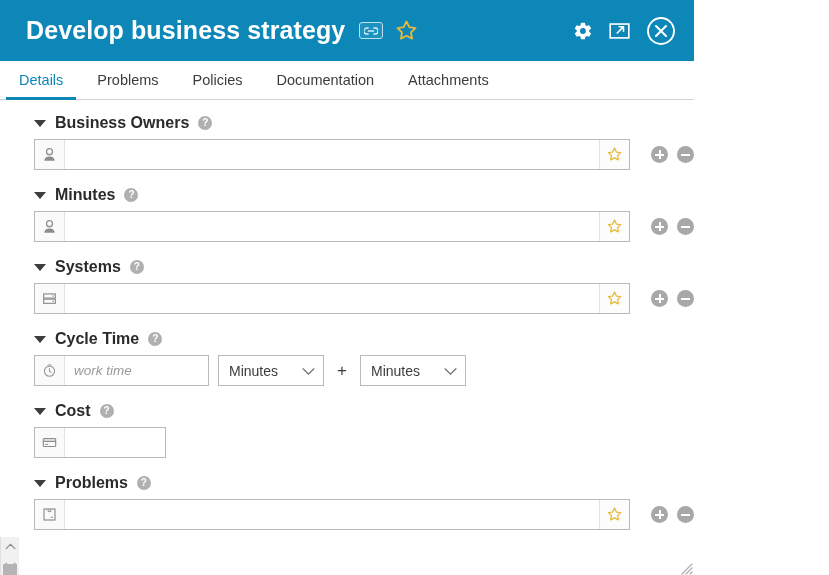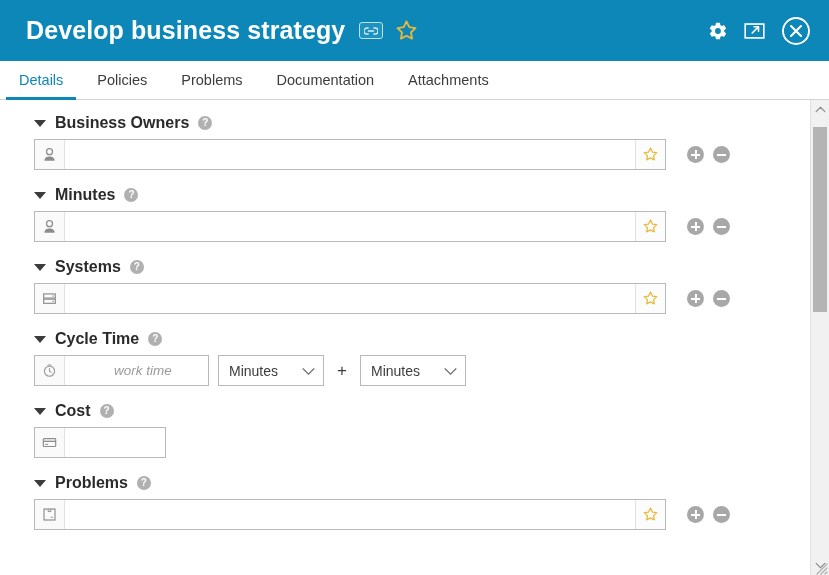--- a/index.html
+++ b/index.html
@@ -16,7 +16,7 @@
   }
   .app {
     position: relative;
-    width: 829px;
+    width: 694px;
     height: 575px;
     background: #ffffff;
   }

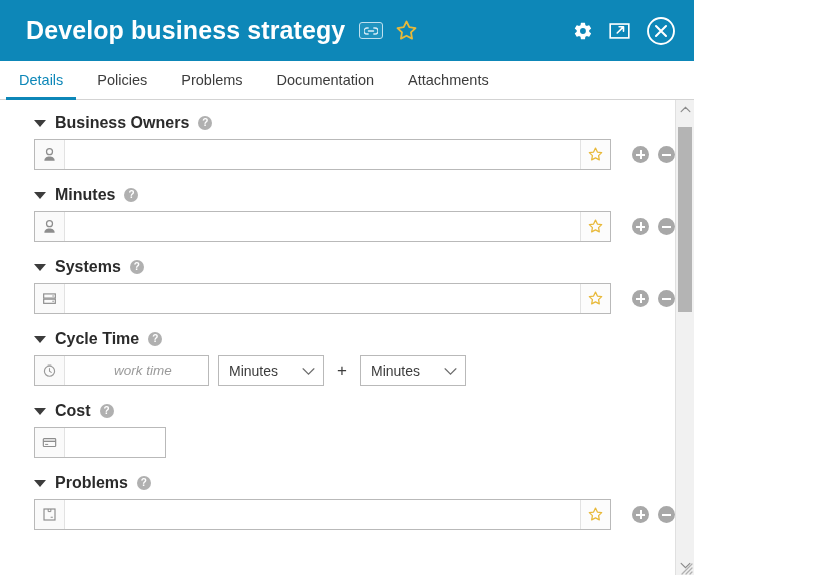--- a/index.html
+++ b/index.html
@@ -345,8 +345,8 @@
 
   <div class="tabbar">
     <div class="tab active">Details</div>
+    <div class="tab">Problems</div>
     <div class="tab">Policies</div>
-    <div class="tab">Problems</div>
     <div class="tab">Documentation</div>
     <div class="tab">Attachments</div>
   </div>

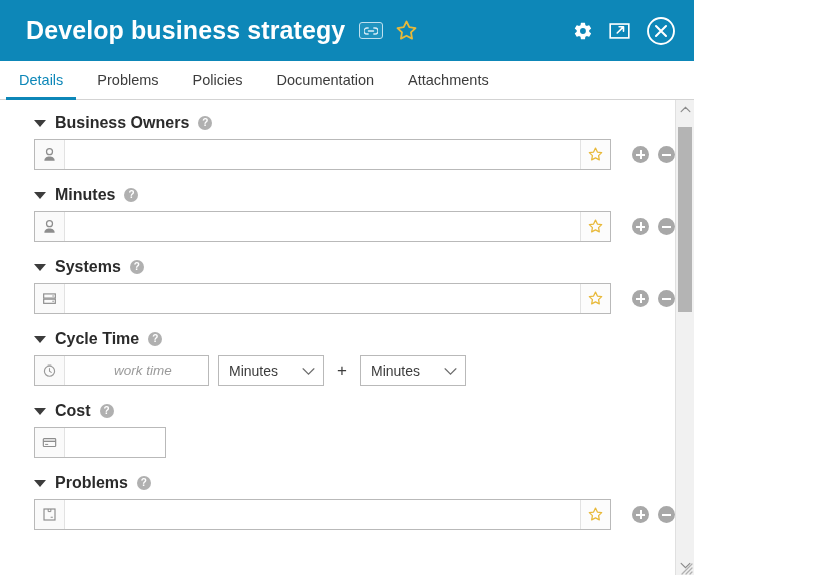--- a/index.html
+++ b/index.html
@@ -106,6 +106,7 @@
     position: relative;
     height: 475px;
     display: flex;
+    flex-direction: column;
   }
   .content {
     position: relative;

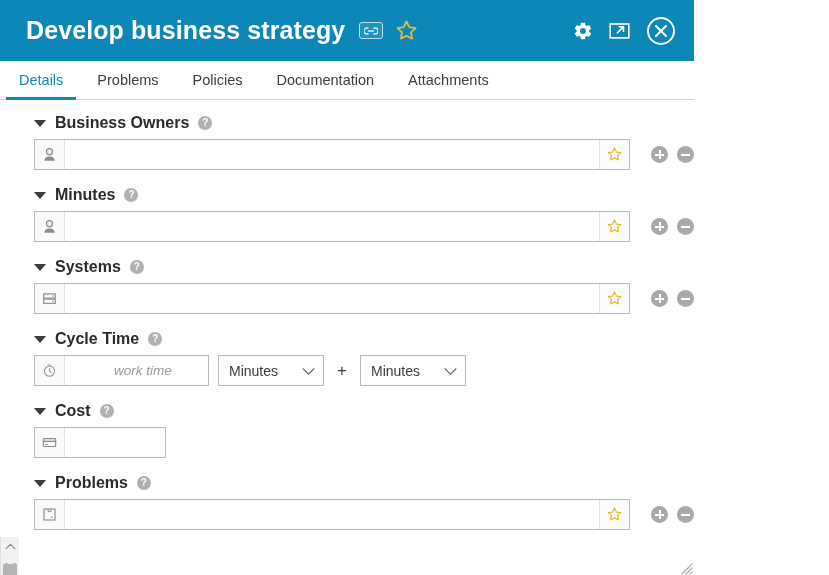--- a/index.html
+++ b/index.html
@@ -170,7 +170,6 @@
     border: 1px solid #b9b9b9;
     background: #ffffff;
     box-sizing: border-box;
-    gap: 40px;
   }
   .input-box.wide { width: 632px; }
   .input-box.cost { width: 132px; }

